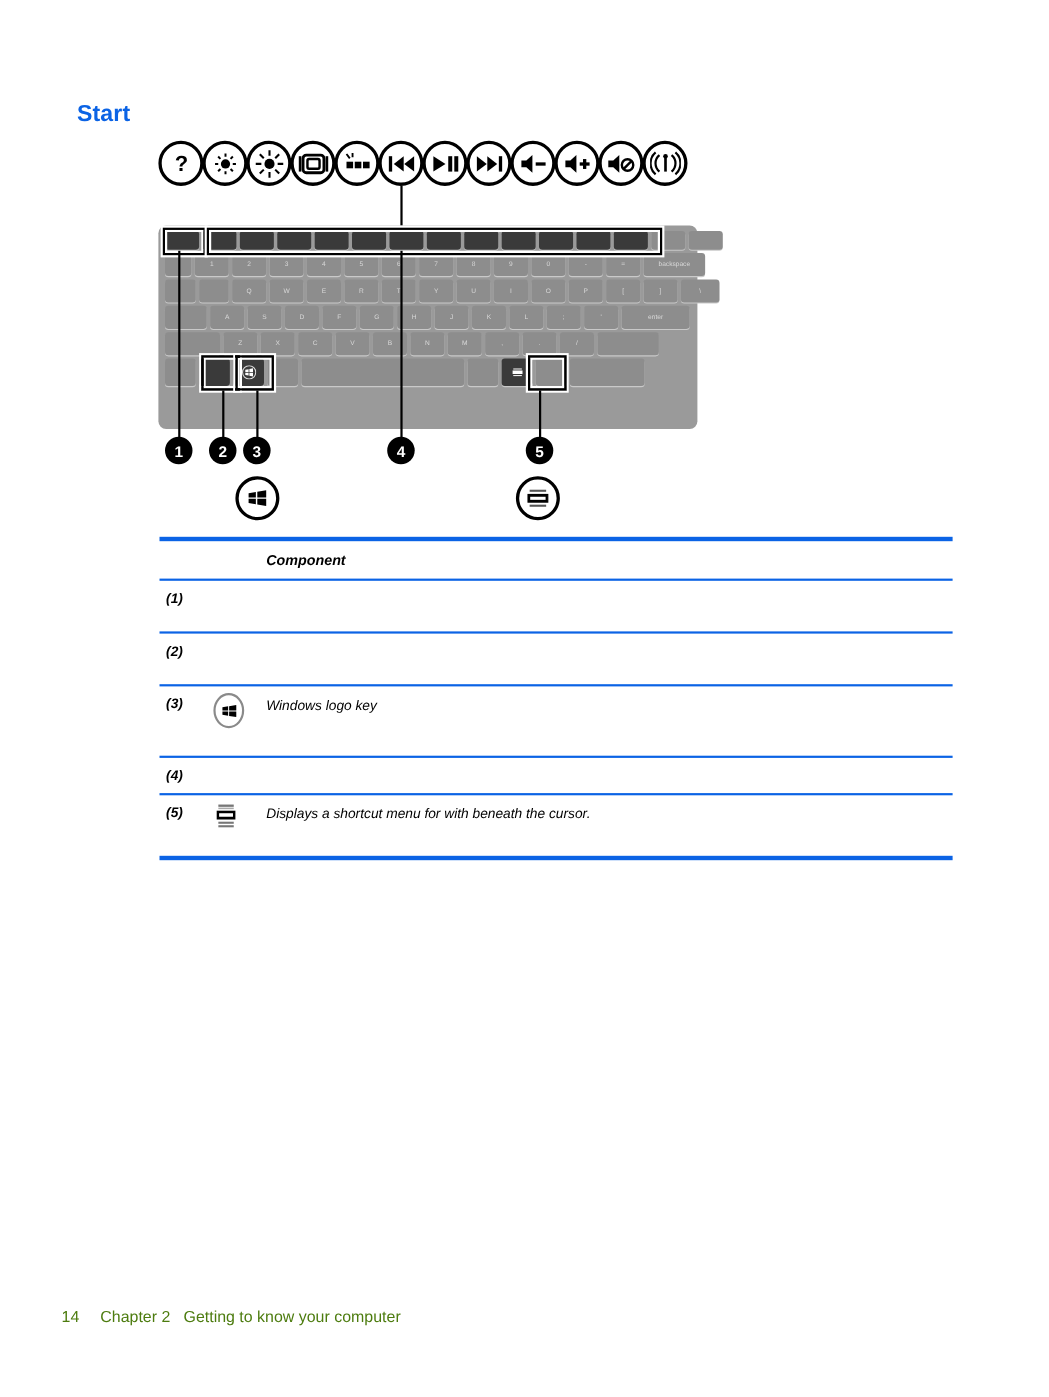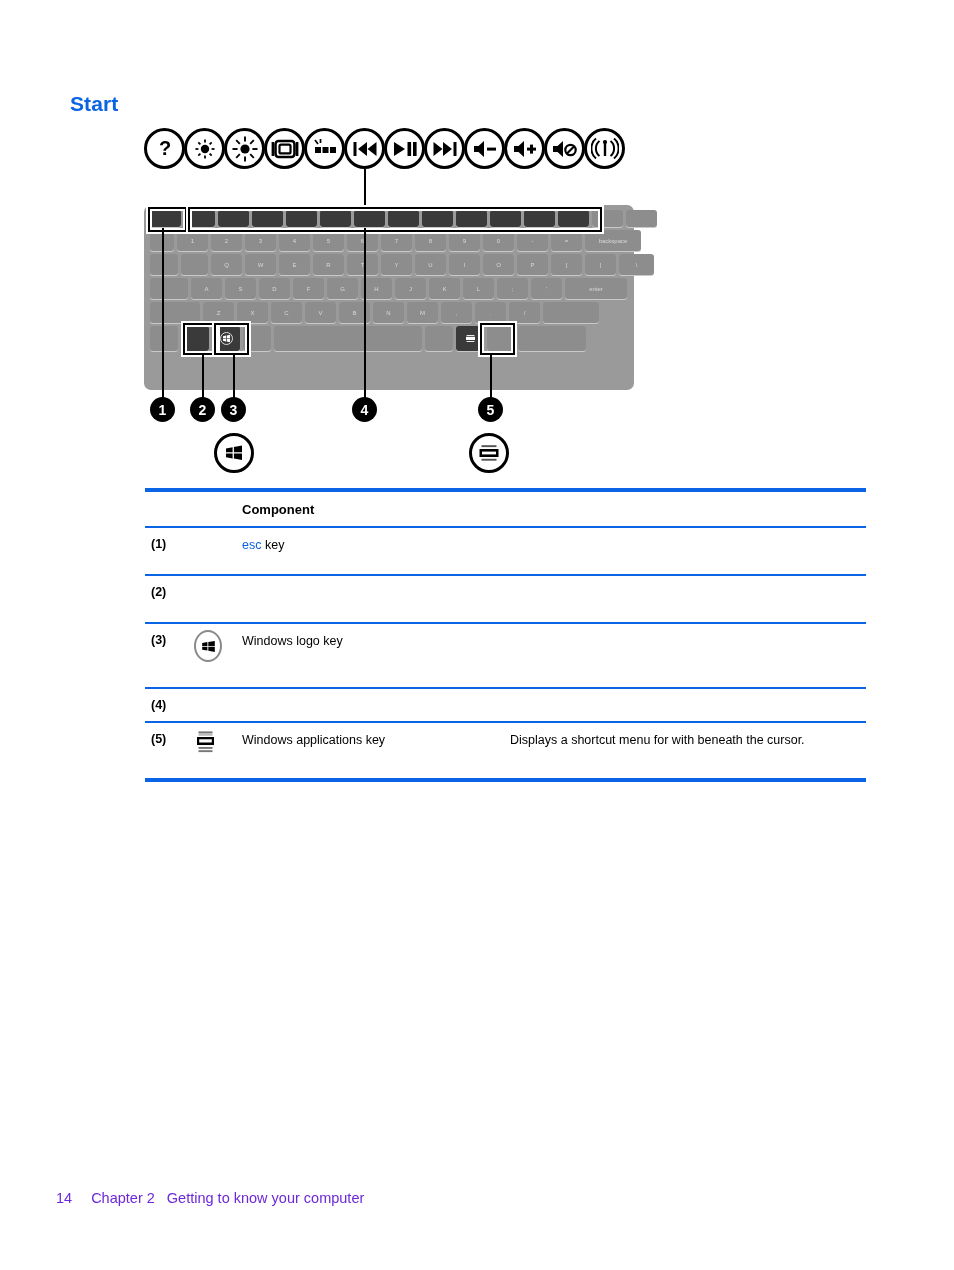--- a/index.html
+++ b/index.html
@@ -151,6 +151,7 @@
     left: 145px;
     top: 488px;
     width: 721px;
+    font-style: italic;
   }
   .rule-top { height: 4px; background: #0b63e5; }
   .rule-mid { height: 2px; background: #0b63e5; }

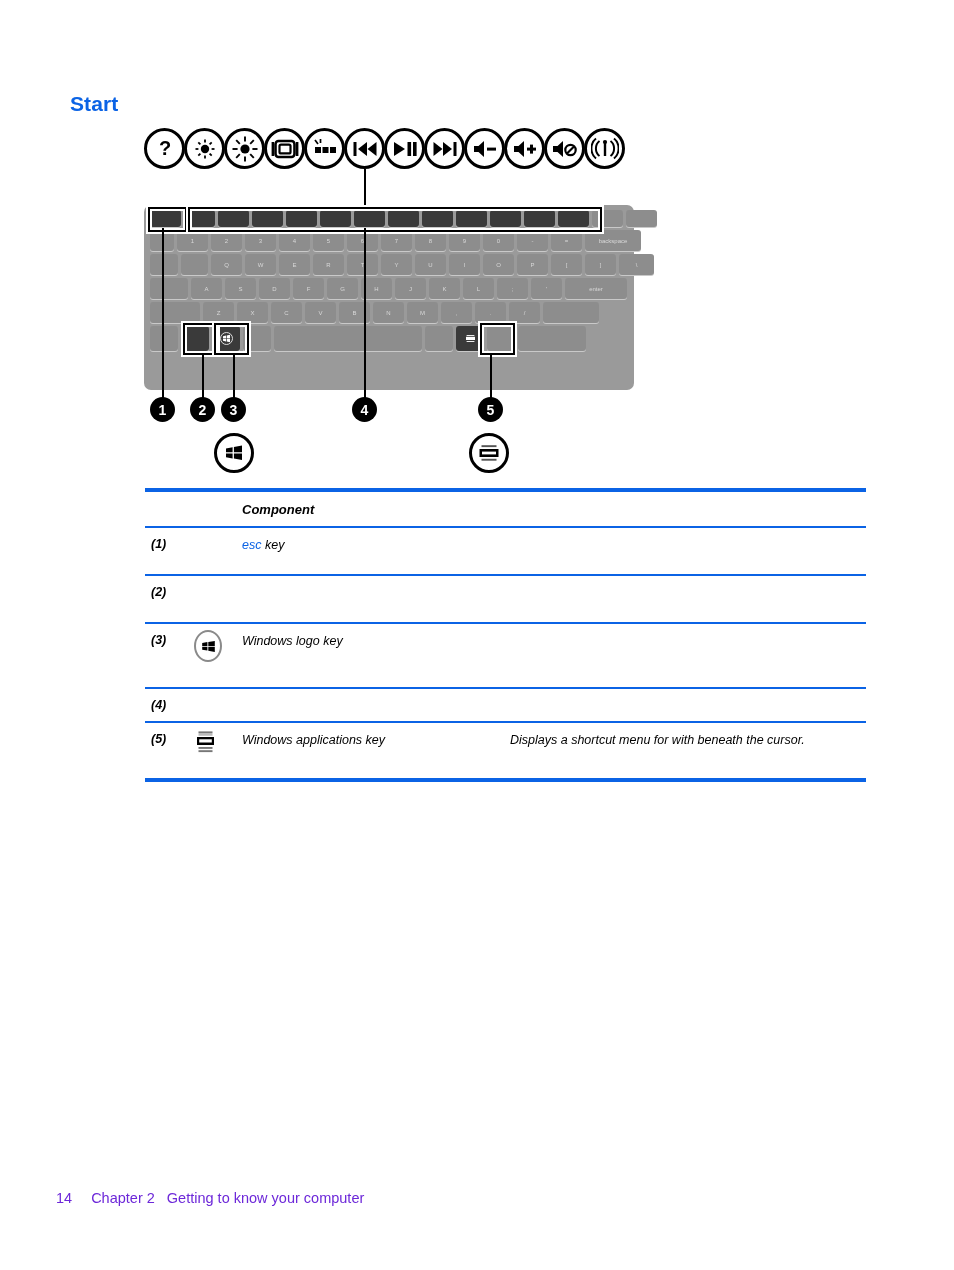--- a/index.html
+++ b/index.html
@@ -494,7 +494,6 @@
   <div class="trow" style="min-height:46px;">
     <div class="c-num num">(1)</div>
     <div class="c-ico"></div>
-    <div class="c-name cell"><span class="blue">esc</span><span> key</span></div>
   </div>
 
   <div class="rule-mid"></div>

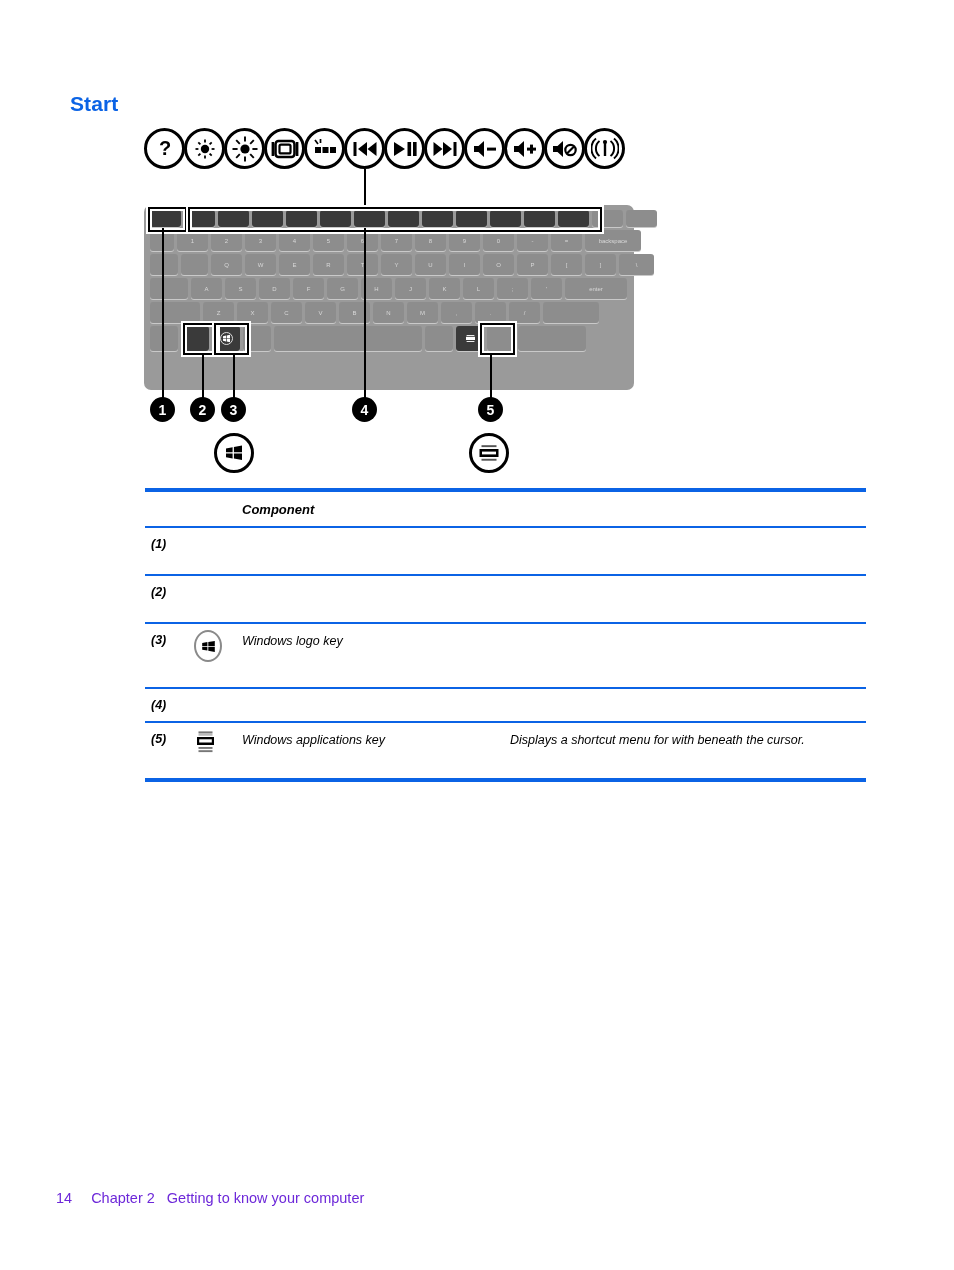--- a/index.html
+++ b/index.html
@@ -545,7 +545,6 @@
         </svg>
       </div>
     </div>
-    <div class="c-name cell"><span class="blue"></span><span>Windows applications key</span></div>
     <div class="c-desc cell"><span>Displays a shortcut menu for with beneath the cursor.</span></div>
   </div>
 

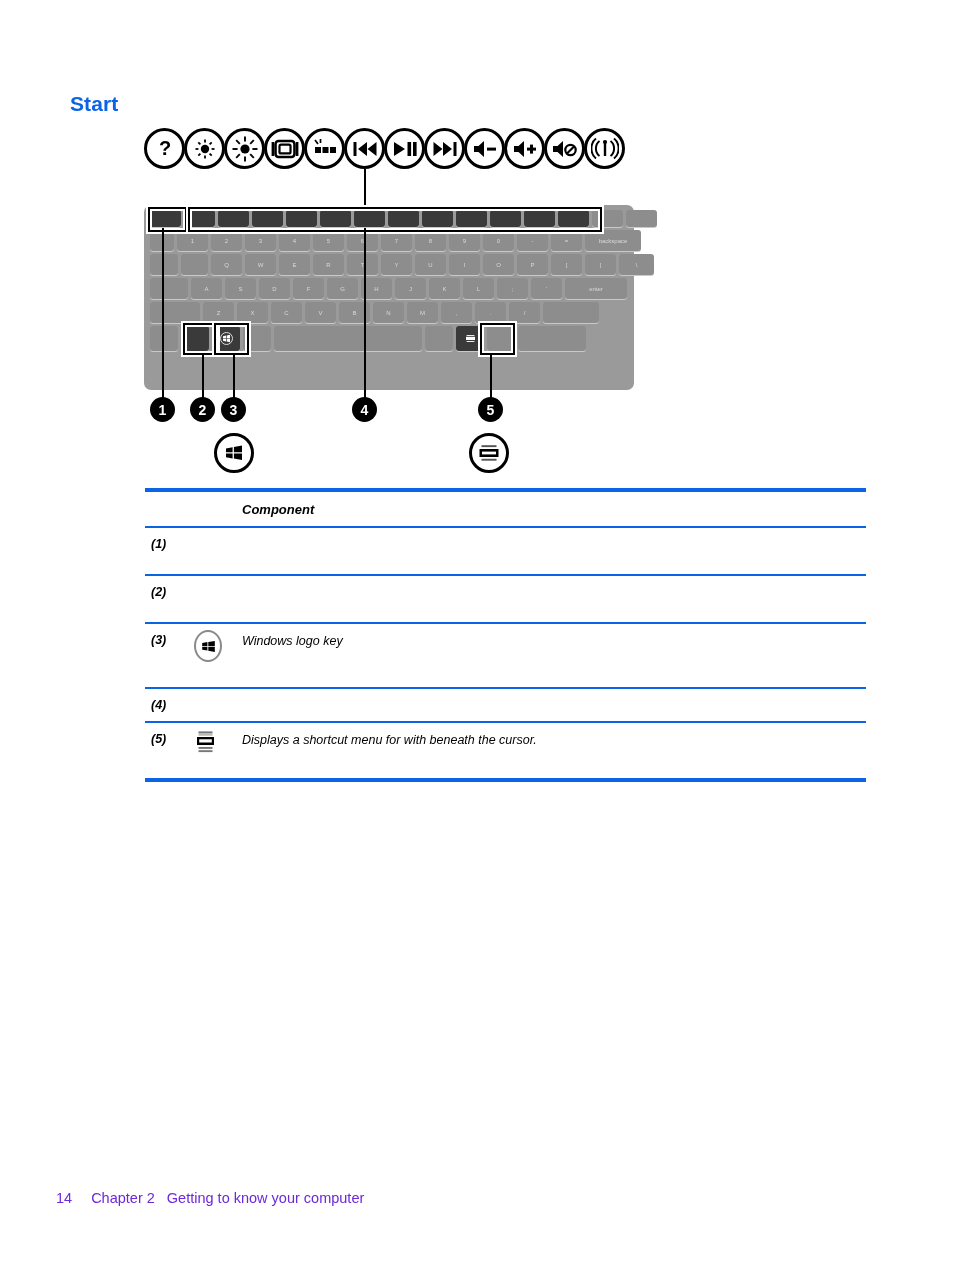--- a/index.html
+++ b/index.html
@@ -188,7 +188,7 @@
     left: 56px;
     top: 1190px;
     font-size: 14.5px;
-    color: #6d28d9;
+    color: #4d7c0f;
     white-space: pre;
   }
   .footer span { display: inline; }

